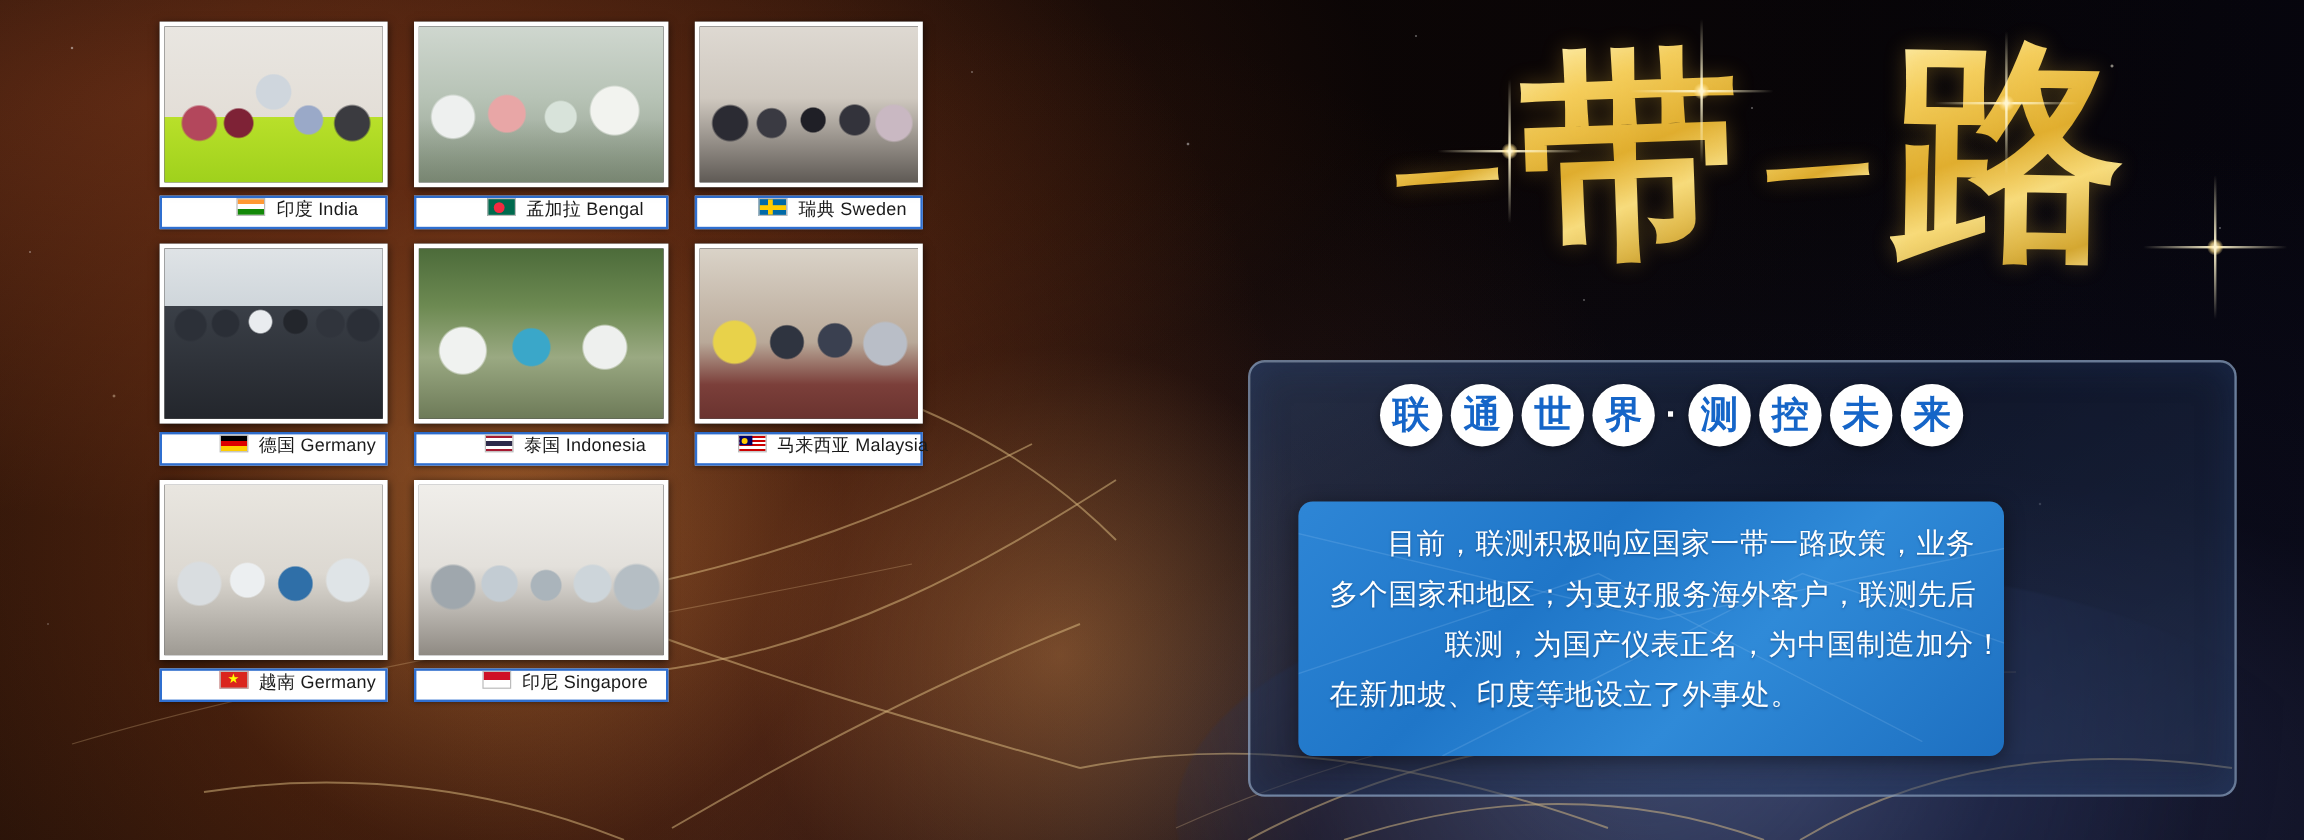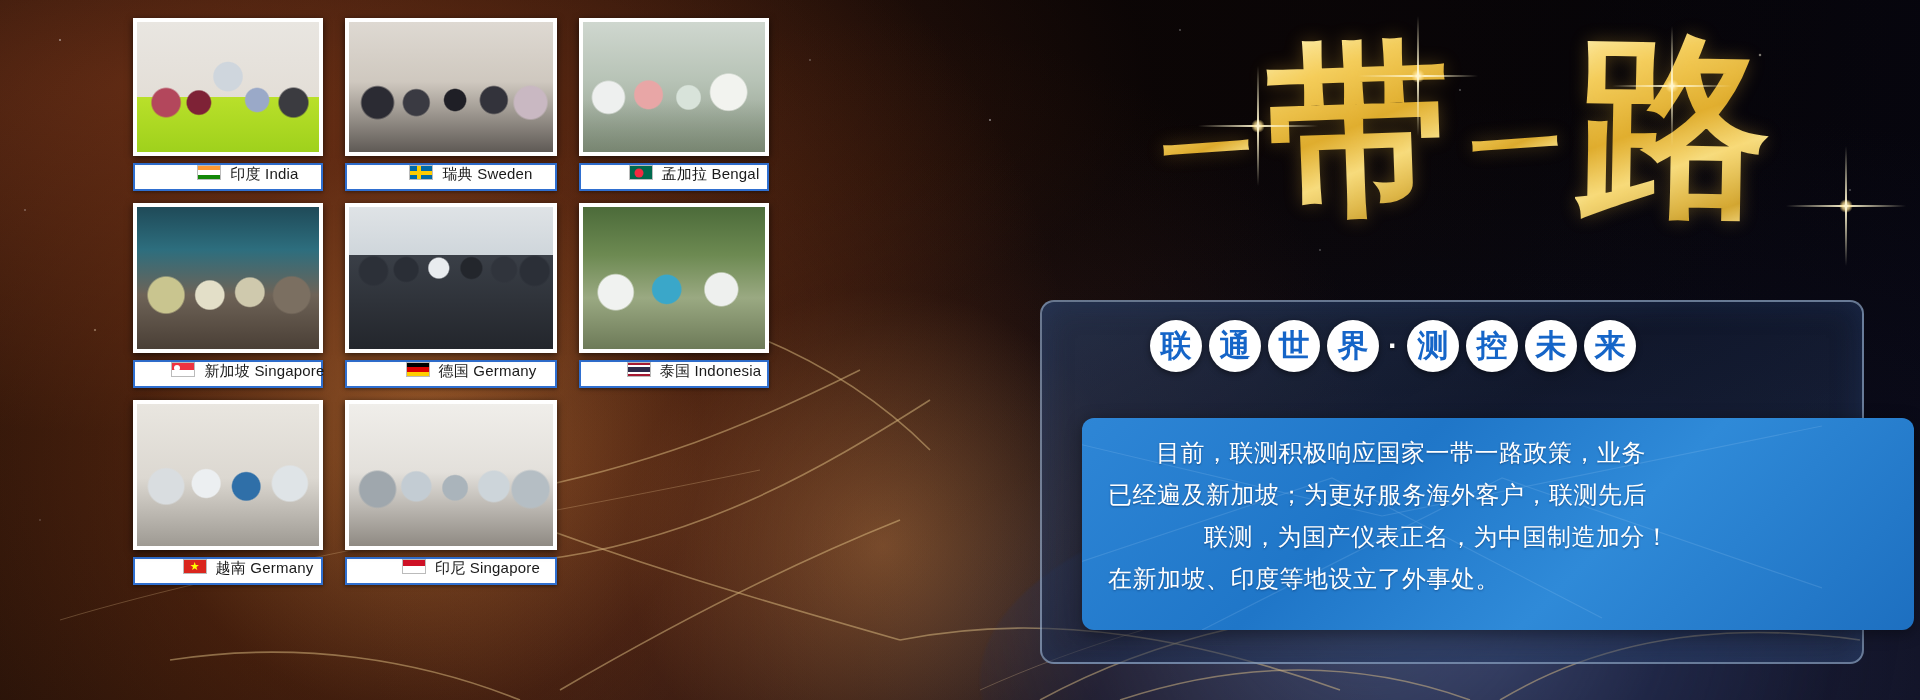--- a/index.html
+++ b/index.html
@@ -160,6 +160,24 @@
 
     <div class="cell">
       <div class="photo">
+        <div class="ph-inner" style="background:linear-gradient(180deg,#cfd7cf 0%,#b7c3b6 45%,#8d9a88 100%);"></div>
+        <div class="ph-inner" style="background:
+            radial-gradient(circle at 14% 58%, #eef0ef 0 9%, transparent 10%),
+            radial-gradient(circle at 36% 56%, #e8a6a6 0 10%, transparent 11%),
+            radial-gradient(circle at 58% 58%, #d8e3da 0 9%, transparent 10%),
+            radial-gradient(circle at 80% 54%, #f2f3ef 0 11%, transparent 12%),
+            linear-gradient(0deg, rgba(80,95,70,.35), transparent 40%);"></div>
+      </div>
+      <div class="label">
+        <span class="flag" style="background:#006a4e;">
+          <span style="position:absolute;left:44%;top:50%;transform:translate(-50%,-50%);width:9px;height:9px;border-radius:50%;background:#f42a41;"></span>
+        </span>
+        <span class="txt">孟加拉 Bengal</span>
+      </div>
+    </div>
+
+    <div class="cell">
+      <div class="photo">
         <div class="ph-inner" style="background:linear-gradient(180deg,#ded9d2 0%,#cfc8bf 46%,#5f5a55 100%);"></div>
         <div class="ph-inner" style="background:
             radial-gradient(circle at 14% 62%, #2b2b33 0 8%, transparent 9%),
@@ -174,24 +192,6 @@
           <span style="position:absolute;left:0;top:5px;width:100%;height:4px;background:#fecc00;"></span>
         </span>
         <span class="txt">瑞典 Sweden</span>
-      </div>
-    </div>
-
-    <div class="cell">
-      <div class="photo">
-        <div class="ph-inner" style="background:linear-gradient(180deg,#cfd7cf 0%,#b7c3b6 45%,#8d9a88 100%);"></div>
-        <div class="ph-inner" style="background:
-            radial-gradient(circle at 14% 58%, #eef0ef 0 9%, transparent 10%),
-            radial-gradient(circle at 36% 56%, #e8a6a6 0 10%, transparent 11%),
-            radial-gradient(circle at 58% 58%, #d8e3da 0 9%, transparent 10%),
-            radial-gradient(circle at 80% 54%, #f2f3ef 0 11%, transparent 12%),
-            linear-gradient(0deg, rgba(80,95,70,.35), transparent 40%);"></div>
-      </div>
-      <div class="label">
-        <span class="flag" style="background:#006a4e;">
-          <span style="position:absolute;left:44%;top:50%;transform:translate(-50%,-50%);width:9px;height:9px;border-radius:50%;background:#f42a41;"></span>
-        </span>
-        <span class="txt">孟加拉 Bengal</span>
       </div>
     </div>
 

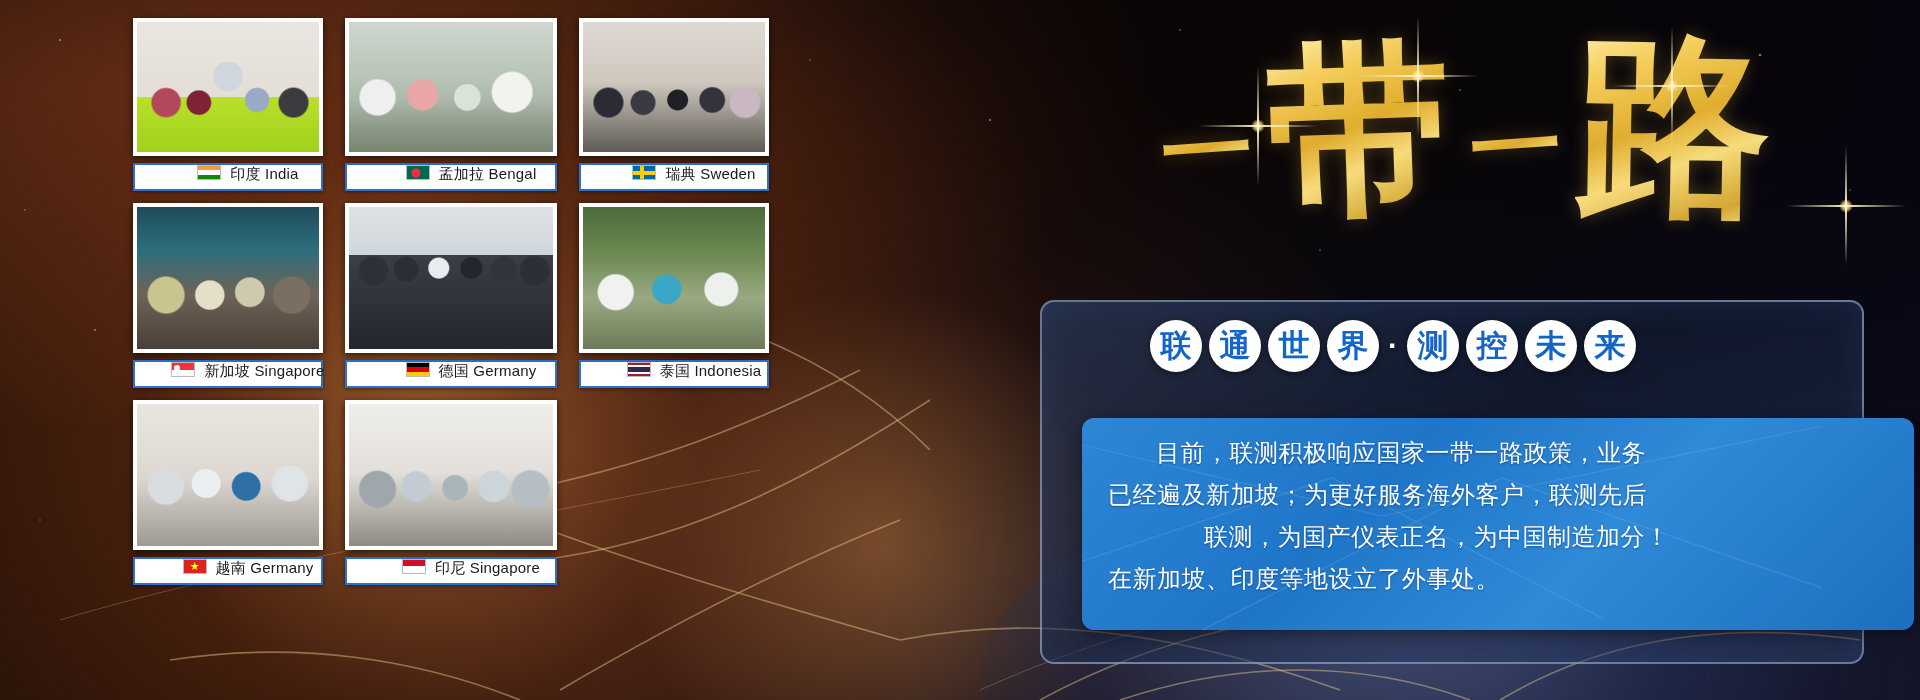--- a/index.html
+++ b/index.html
@@ -195,22 +195,6 @@
       </div>
     </div>
 
-    <div class="cell">
-      <div class="photo tall">
-        <div class="ph-inner" style="background:linear-gradient(180deg,#1f4a58 0%,#2d6e7e 30%,#6e6357 62%,#4a3f36 100%);"></div>
-        <div class="ph-inner" style="background:
-            radial-gradient(circle at 16% 62%, #c9c58f 0 10%, transparent 11%),
-            radial-gradient(circle at 40% 62%, #e3dfc8 0 10%, transparent 11%),
-            radial-gradient(circle at 62% 60%, #cfc9ad 0 10%, transparent 11%),
-            radial-gradient(circle at 85% 62%, #7b6f61 0 10%, transparent 11%);"></div>
-      </div>
-      <div class="label">
-        <span class="flag" style="background:linear-gradient(180deg,#ef3340 50%,#fff 50%);">
-          <span style="position:absolute;left:2px;top:1.5px;width:6px;height:6px;border-radius:50%;background:#fff;"></span>
-        </span>
-        <span class="txt">新加坡 Singapore</span>
-      </div>
-    </div>
 
     <div class="cell">
       <div class="photo tall">

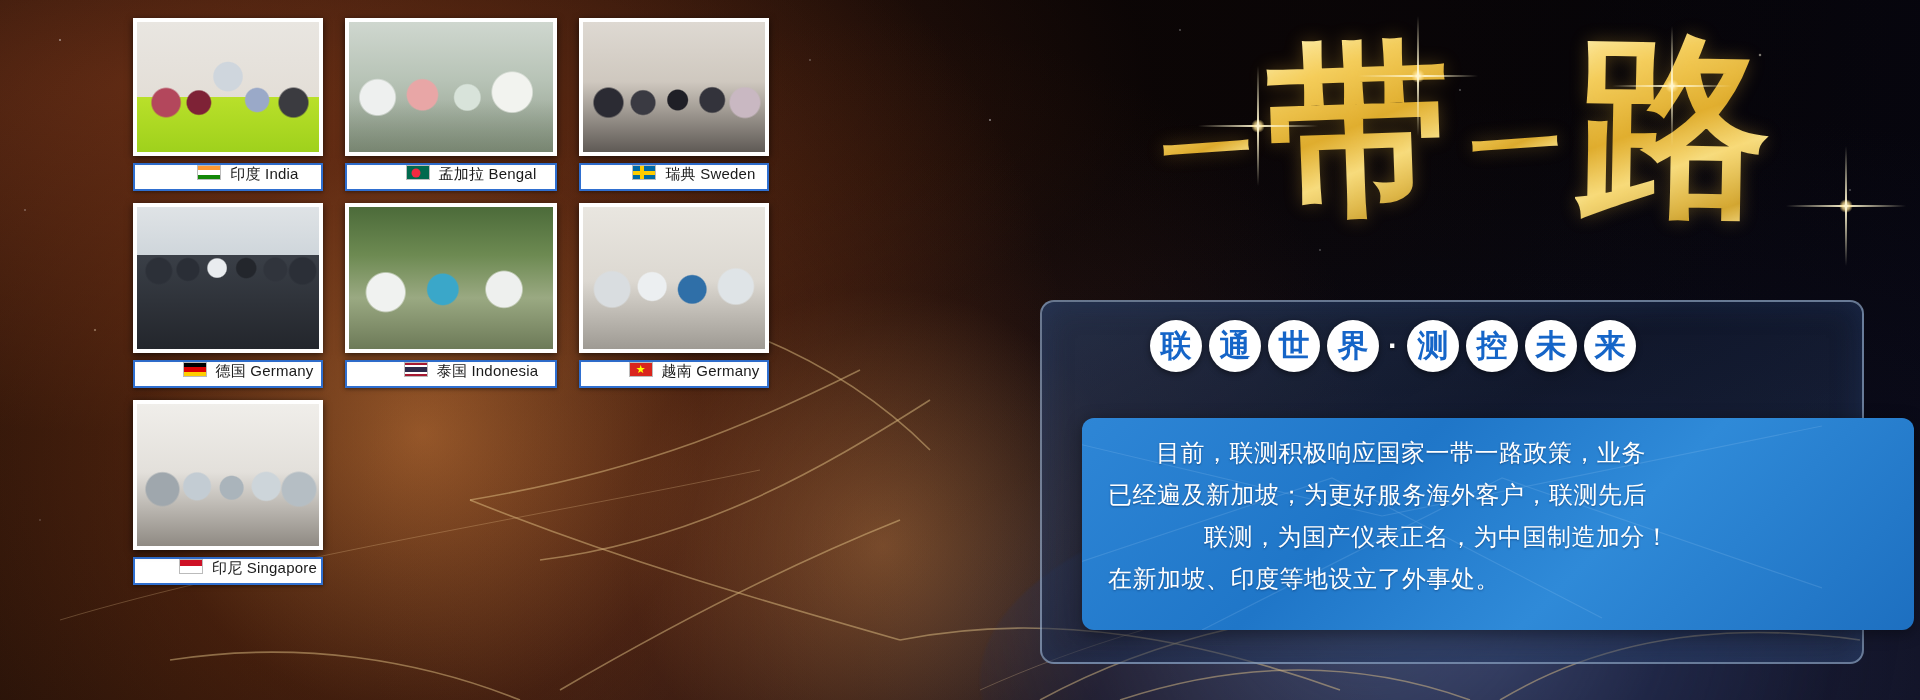--- a/index.html
+++ b/index.html
@@ -227,6 +227,23 @@
       </div>
     </div>
 
+    <div class="cell">
+      <div class="photo tall">
+        <div class="ph-inner" style="background:linear-gradient(180deg,#dad3c8 0%,#b9a999 55%,#7b3f3a 80%,#6a332f 100%);"></div>
+        <div class="ph-inner" style="background:
+            radial-gradient(circle at 16% 55%, #e8d24a 0 10%, transparent 11%),
+            radial-gradient(circle at 40% 55%, #2f3440 0 10%, transparent 11%),
+            radial-gradient(circle at 62% 54%, #3a4050 0 10%, transparent 11%),
+            radial-gradient(circle at 85% 56%, #b9bec7 0 10%, transparent 11%);"></div>
+      </div>
+      <div class="label">
+        <span class="flag" style="background:repeating-linear-gradient(180deg,#cc0001 0 1.8px,#fff 1.8px 3.6px);">
+          <span style="position:absolute;left:0;top:0;width:11px;height:8px;background:#010066;"></span>
+          <span style="position:absolute;left:2px;top:1.5px;width:5px;height:5px;border-radius:50%;background:#ffcc00;"></span>
+        </span>
+        <span class="txt">马来西亚 Malaysia</span>
+      </div>
+    </div>
 
     <div class="cell">
       <div class="photo tall">

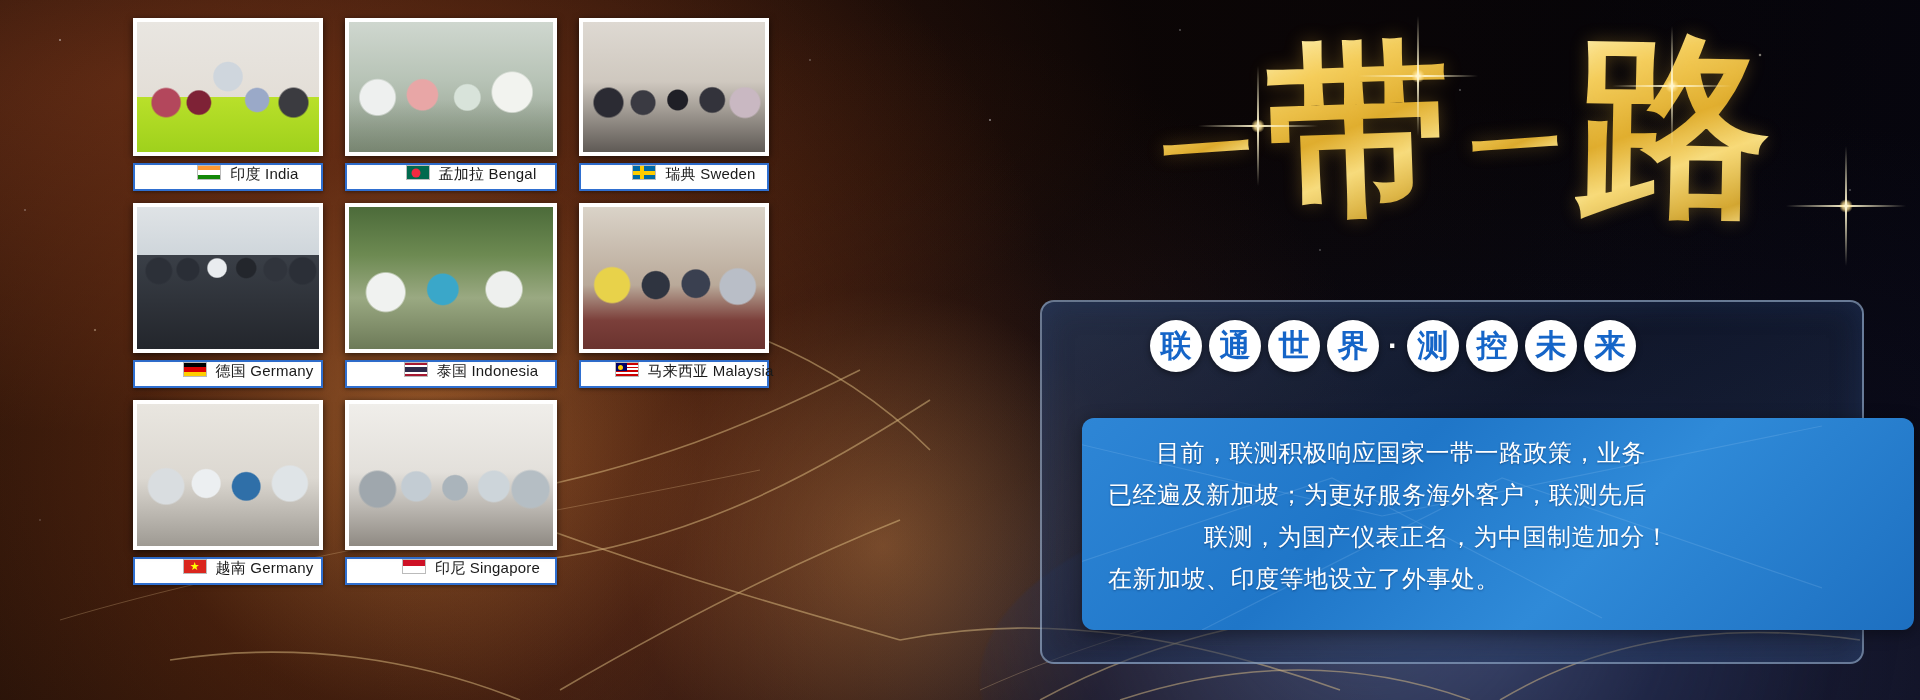--- a/index.html
+++ b/index.html
@@ -82,7 +82,7 @@
     justify-content:center;font-size:31px;font-weight:700;color:#1565c8;
     font-family:"DejaVu Sans","Liberation Sans",sans-serif;box-shadow:0 2px 6px rgba(0,0,0,.45);}
   .sl-dot{font-size:30px;color:#fff;font-weight:700;margin:0 2px;text-shadow:0 1px 3px rgba(0,0,0,.6);}
-  .textbox{position:absolute;left:1082px;top:418px;width:832px;height:212px;
+  .textbox{position:absolute;left:1082px;top:418px;width:588px;height:212px;
     border-radius:12px;box-sizing:border-box;padding:14px 26px 10px 26px;
     background:linear-gradient(135deg,#2e86d6 0%,#1f76c8 35%,#2f8ad8 62%,#1d6fc0 100%);
     box-shadow:0 3px 16px rgba(0,0,0,.40);overflow:hidden;}

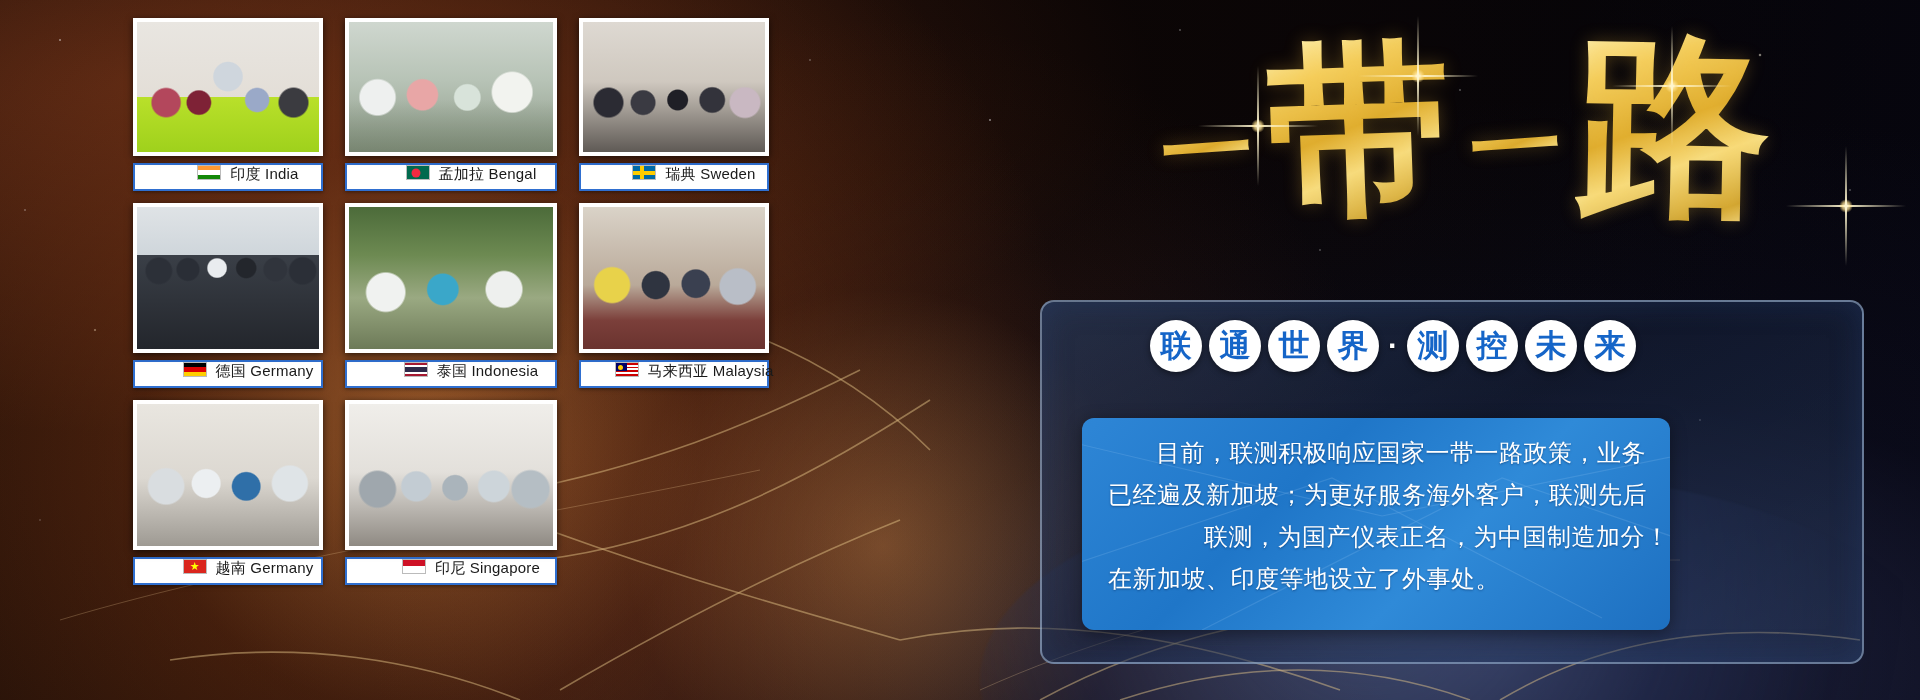--- a/index.html
+++ b/index.html
@@ -303,7 +303,7 @@
       </g>
     </svg>
     <div class="tline ind">目前，联测积极响应国家一带一路政策，业务</div>
-    <div class="tline">已经遍及新加坡；为更好服务海外客户，联测先后</div>
+    <div class="tline">多个国家和地区；为更好服务海外客户，联测先后</div>
     <div class="tline ctr">联测，为国产仪表正名，为中国制造加分！</div>
     <div class="tline">在新加坡、印度等地设立了外事处。</div>
   </div>

